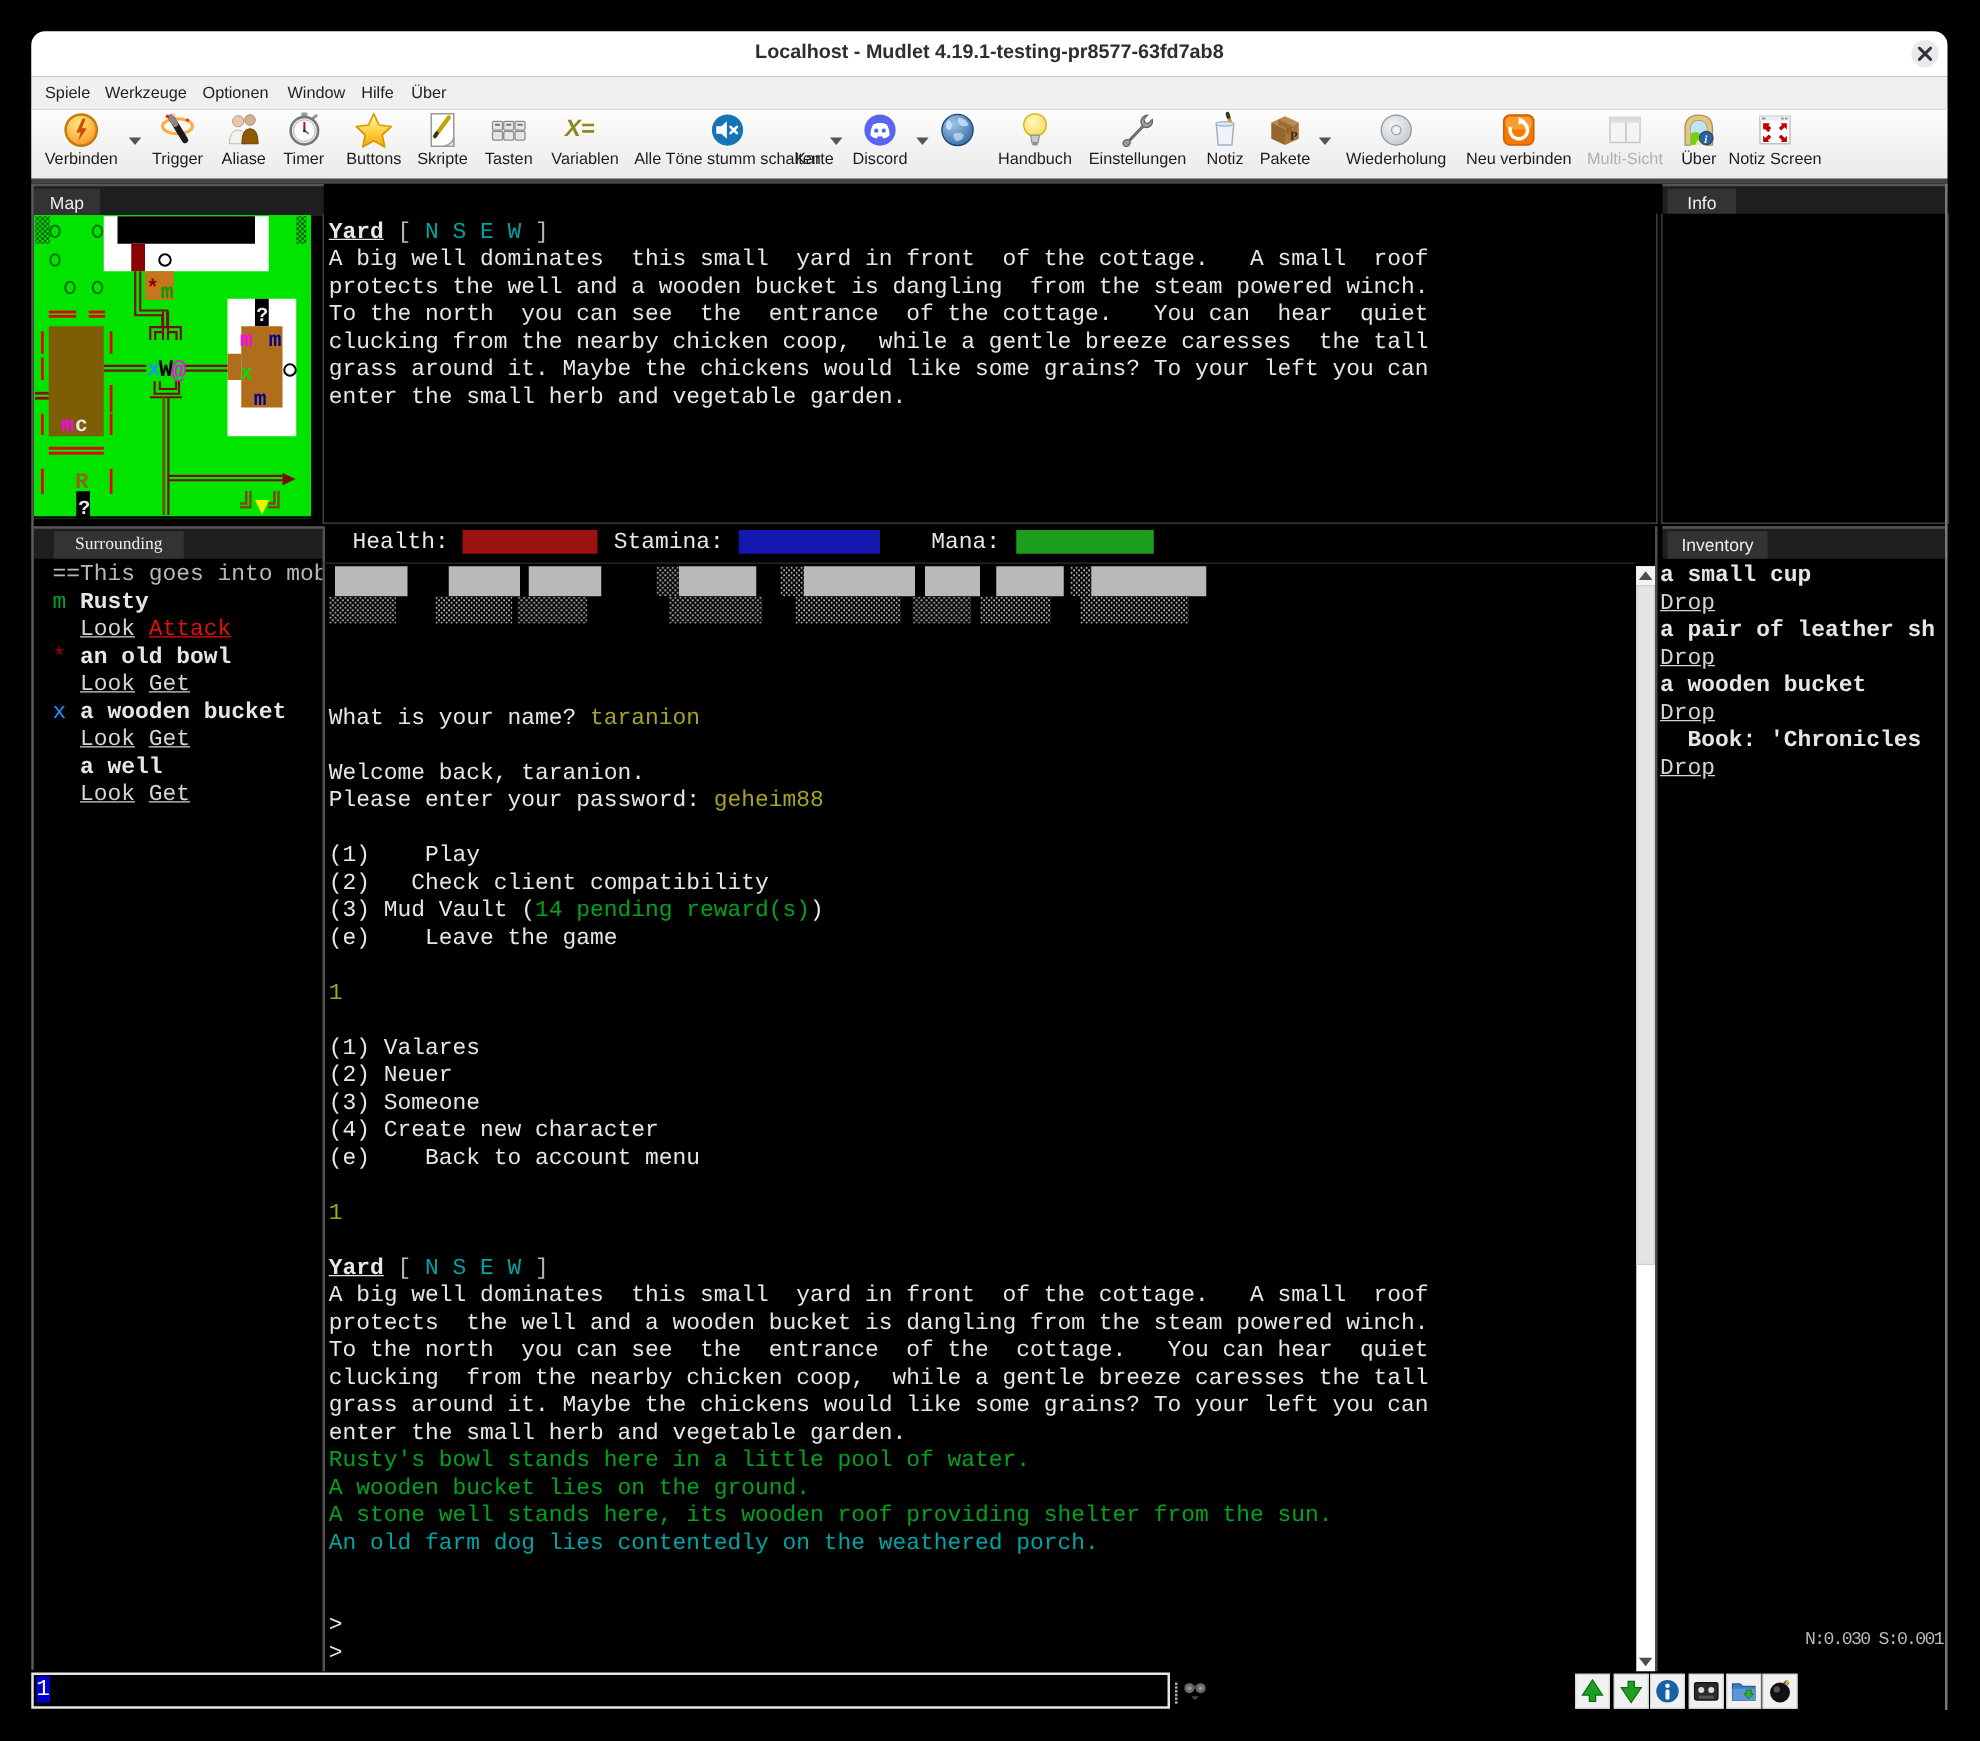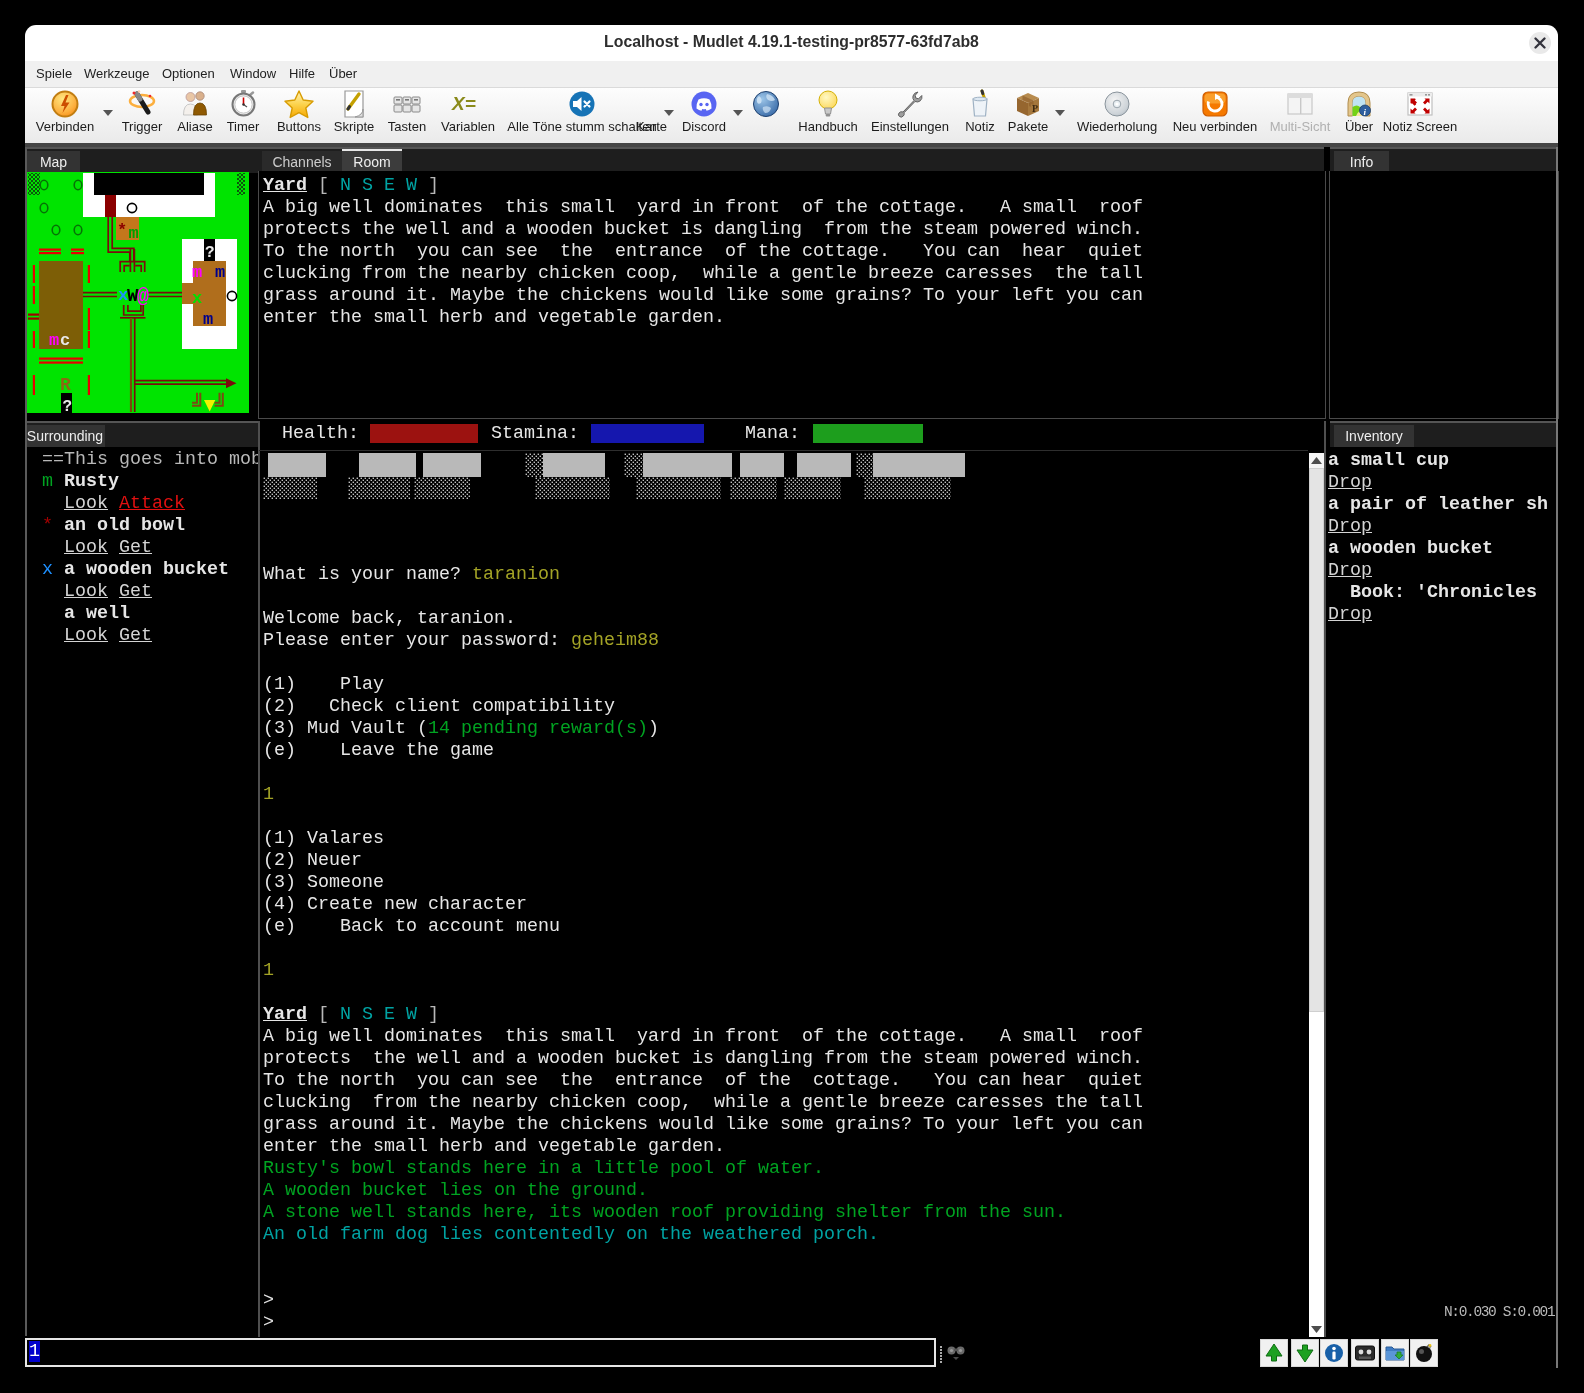--- a/index.html
+++ b/index.html
@@ -338,10 +338,6 @@
   <span class="b">a well</span>
   <span class="lk">Look</span> <span class="lk">Get</span></pre>
 
-<div class="ab tabbar" style="left:259px;top:147px;width:1065px;height:24px;">
-  <div class="tab" style="left:3px;width:80px;background:#2a2a2a;color:#ccc;">Channels</div>
-  <div class="tab" style="left:83px;width:60px;border-top:2px solid #e8e8e8;background:#3c3c3c;top:0;">Room</div>
-</div>
 
 <div class="ab" style="left:258px;top:171px;width:1066px;height:247px;background:#000;border:1px solid #4a4a4a;border-top:none;"></div>
 <pre class="ab mono" style="left:263px;top:175px;"><span class="b" style="text-decoration:underline;">Yard</span> <span class="gy">[</span> <span class="tl">N S E W</span> <span class="gy">]</span>

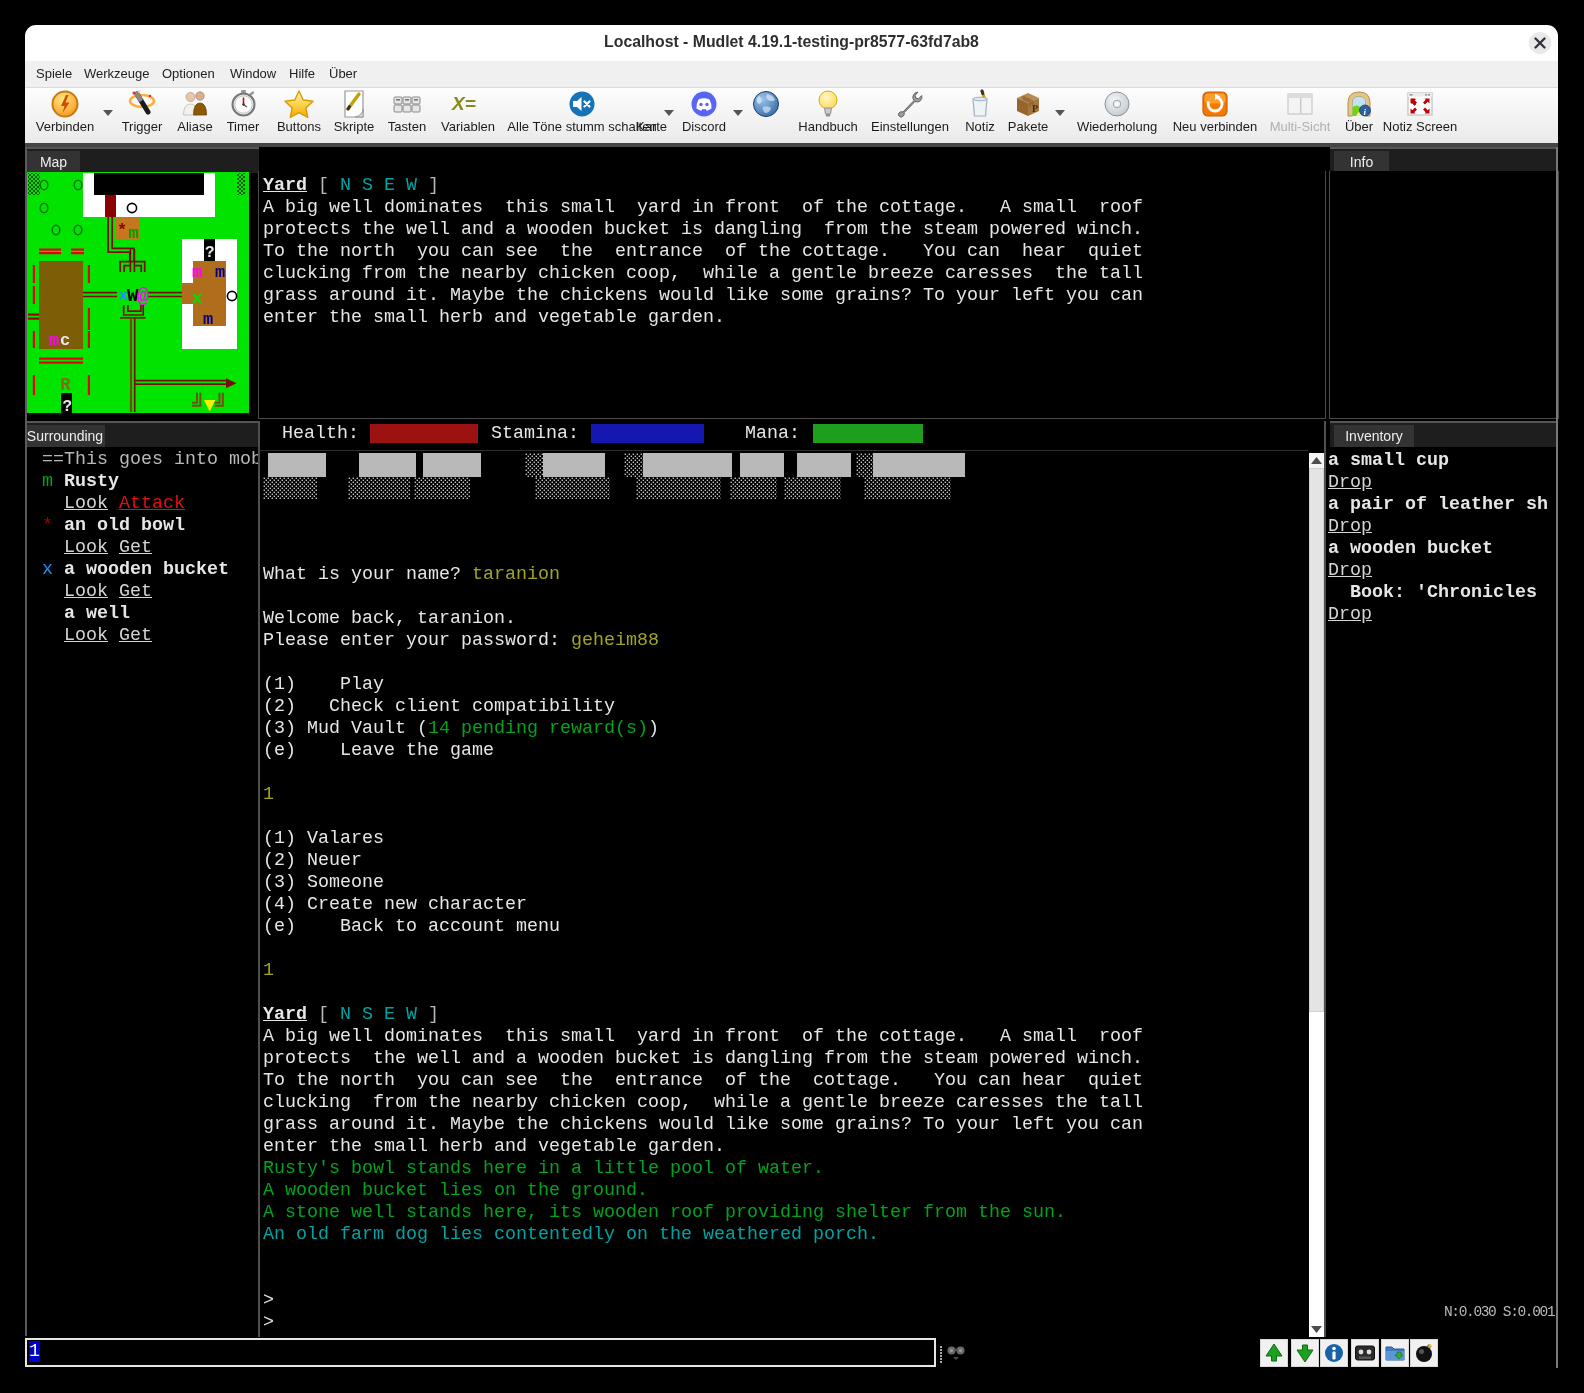--- a/index.html
+++ b/index.html
@@ -245,7 +245,7 @@
   <div class="tab" style="left:2px;width:53px;">Map</div>
 </div>
 <div class="ab tabbar" style="left:25px;top:421px;width:234px;height:24px;">
-  <div class="tab" style="left:0;width:80px;">Surrounding</div>
+  <div class="tab" style="left:18px;width:104px;font-family:Liberation Serif, serif;">Surrounding</div>
 </div>
 <svg class="ab" style="left:27px;top:172px;" width="222" height="243" viewBox="0 0 222 243">
 <defs>

